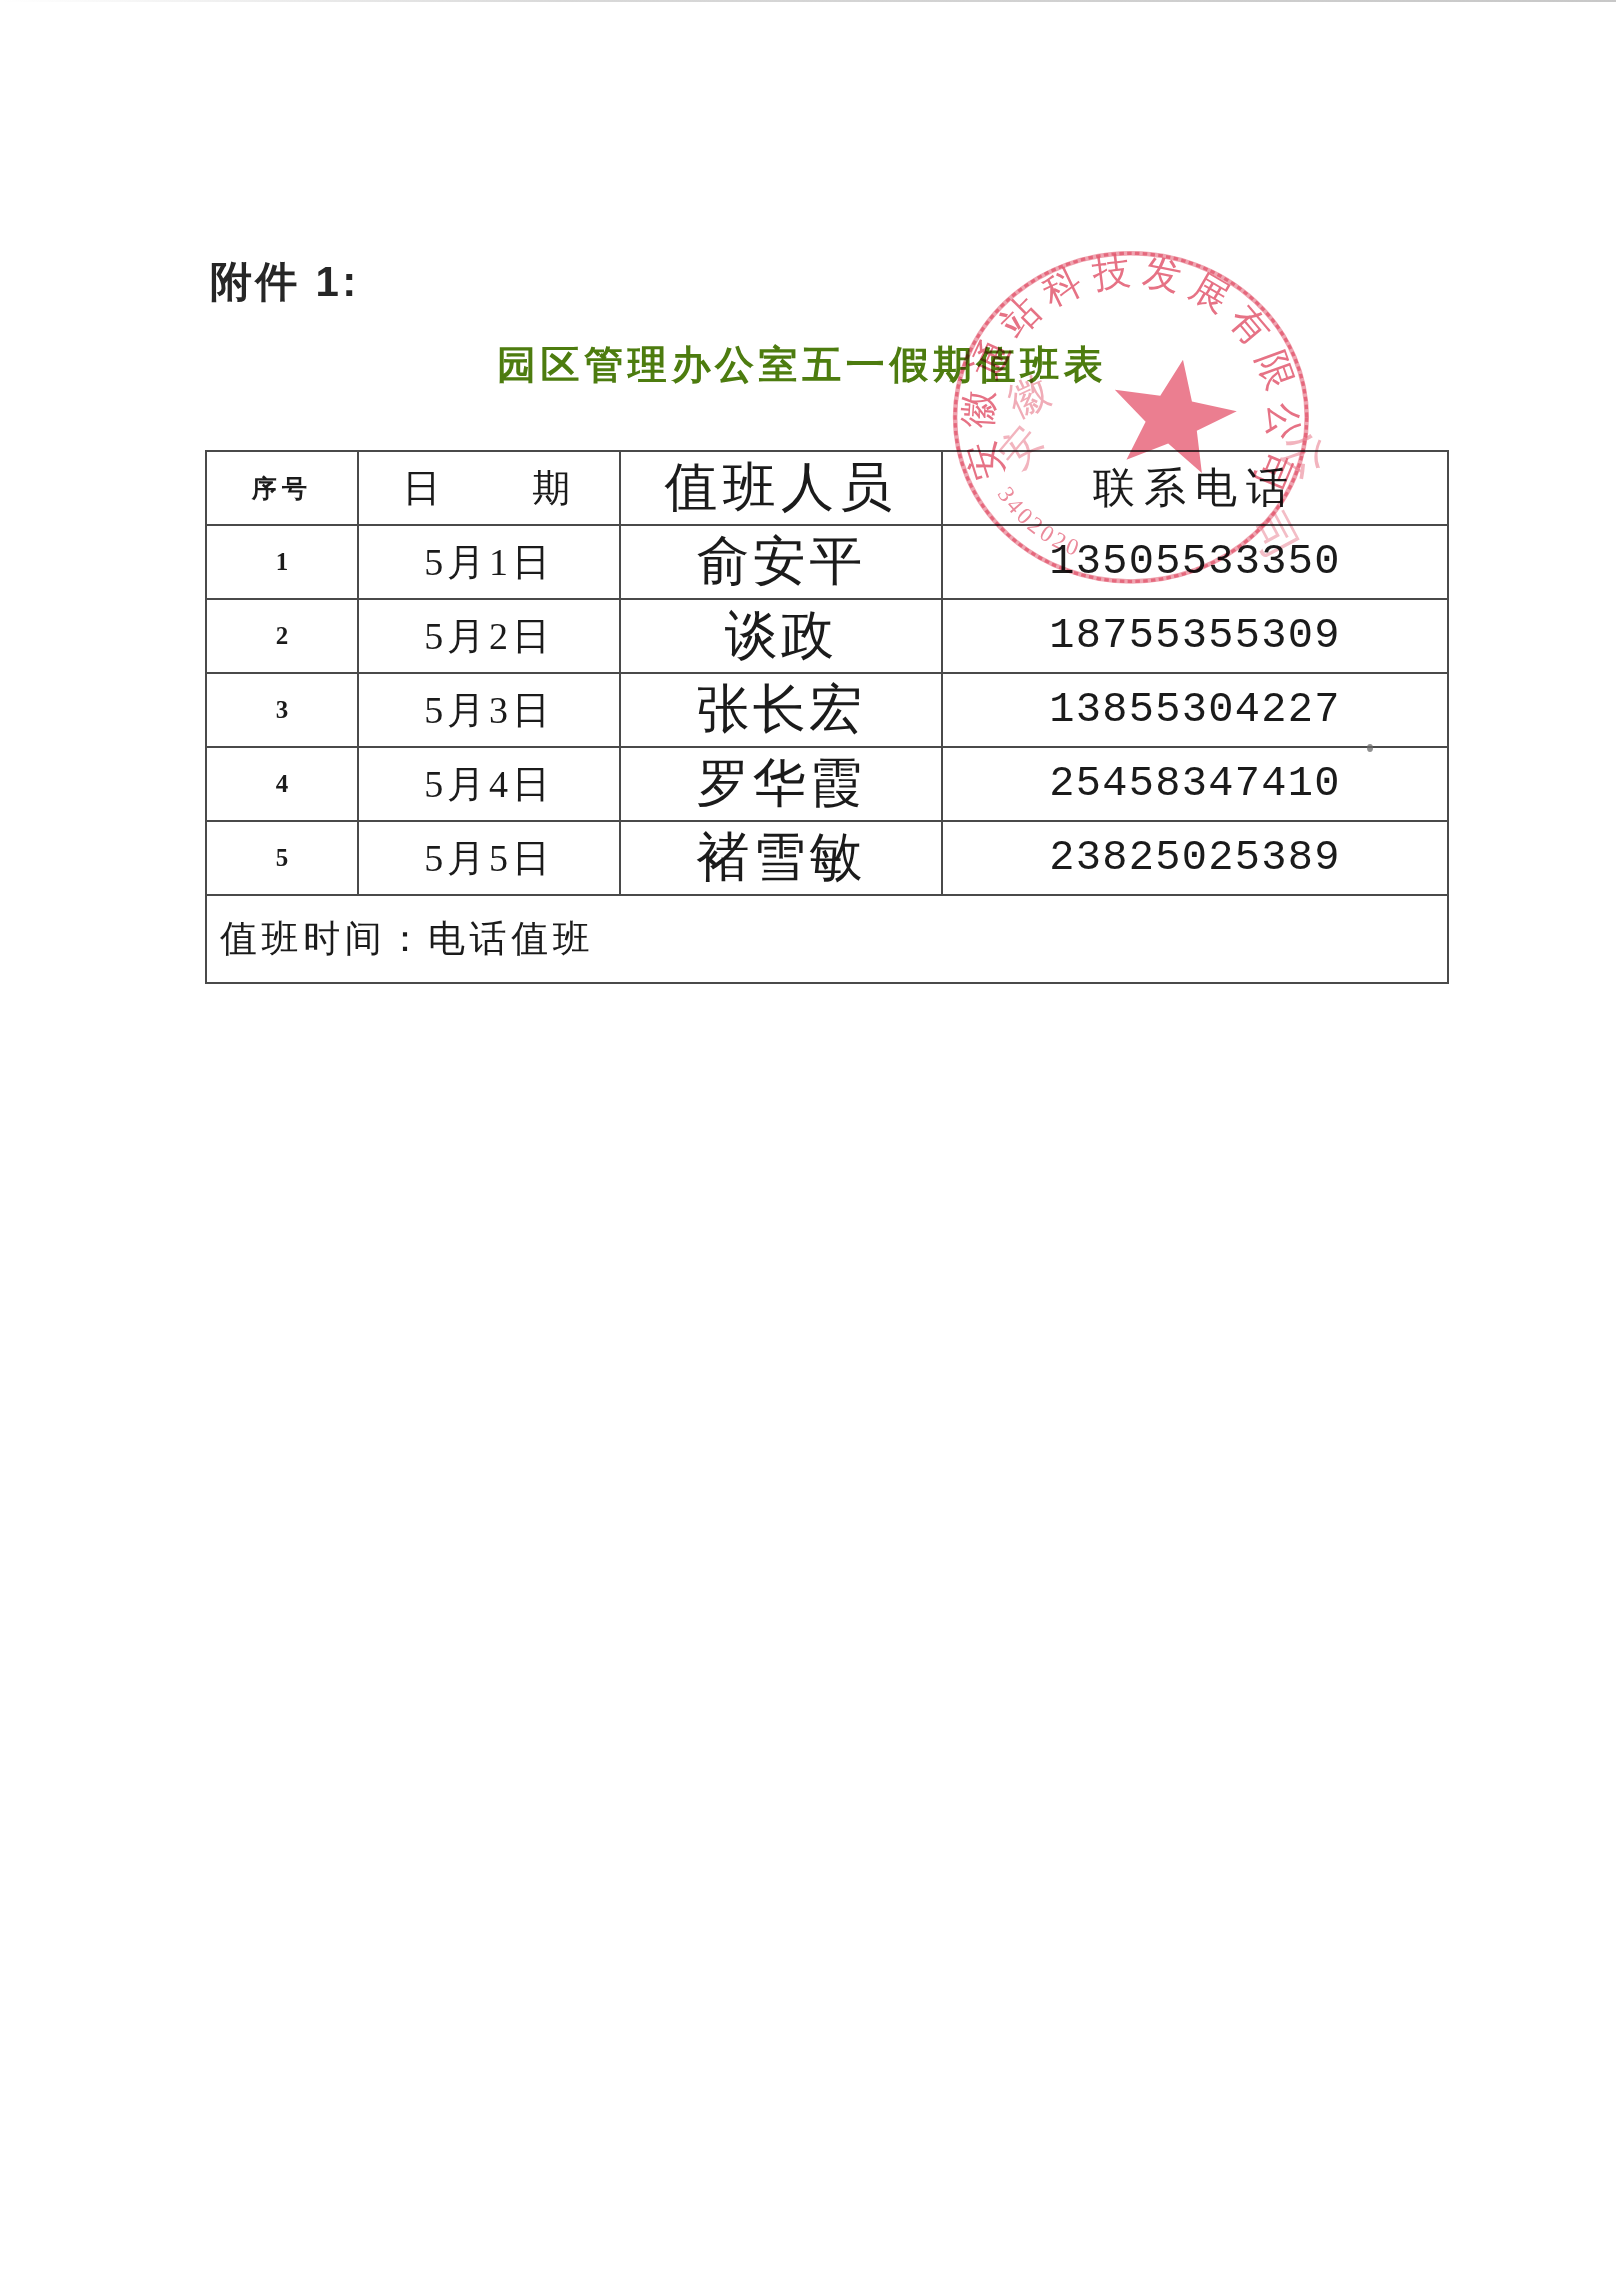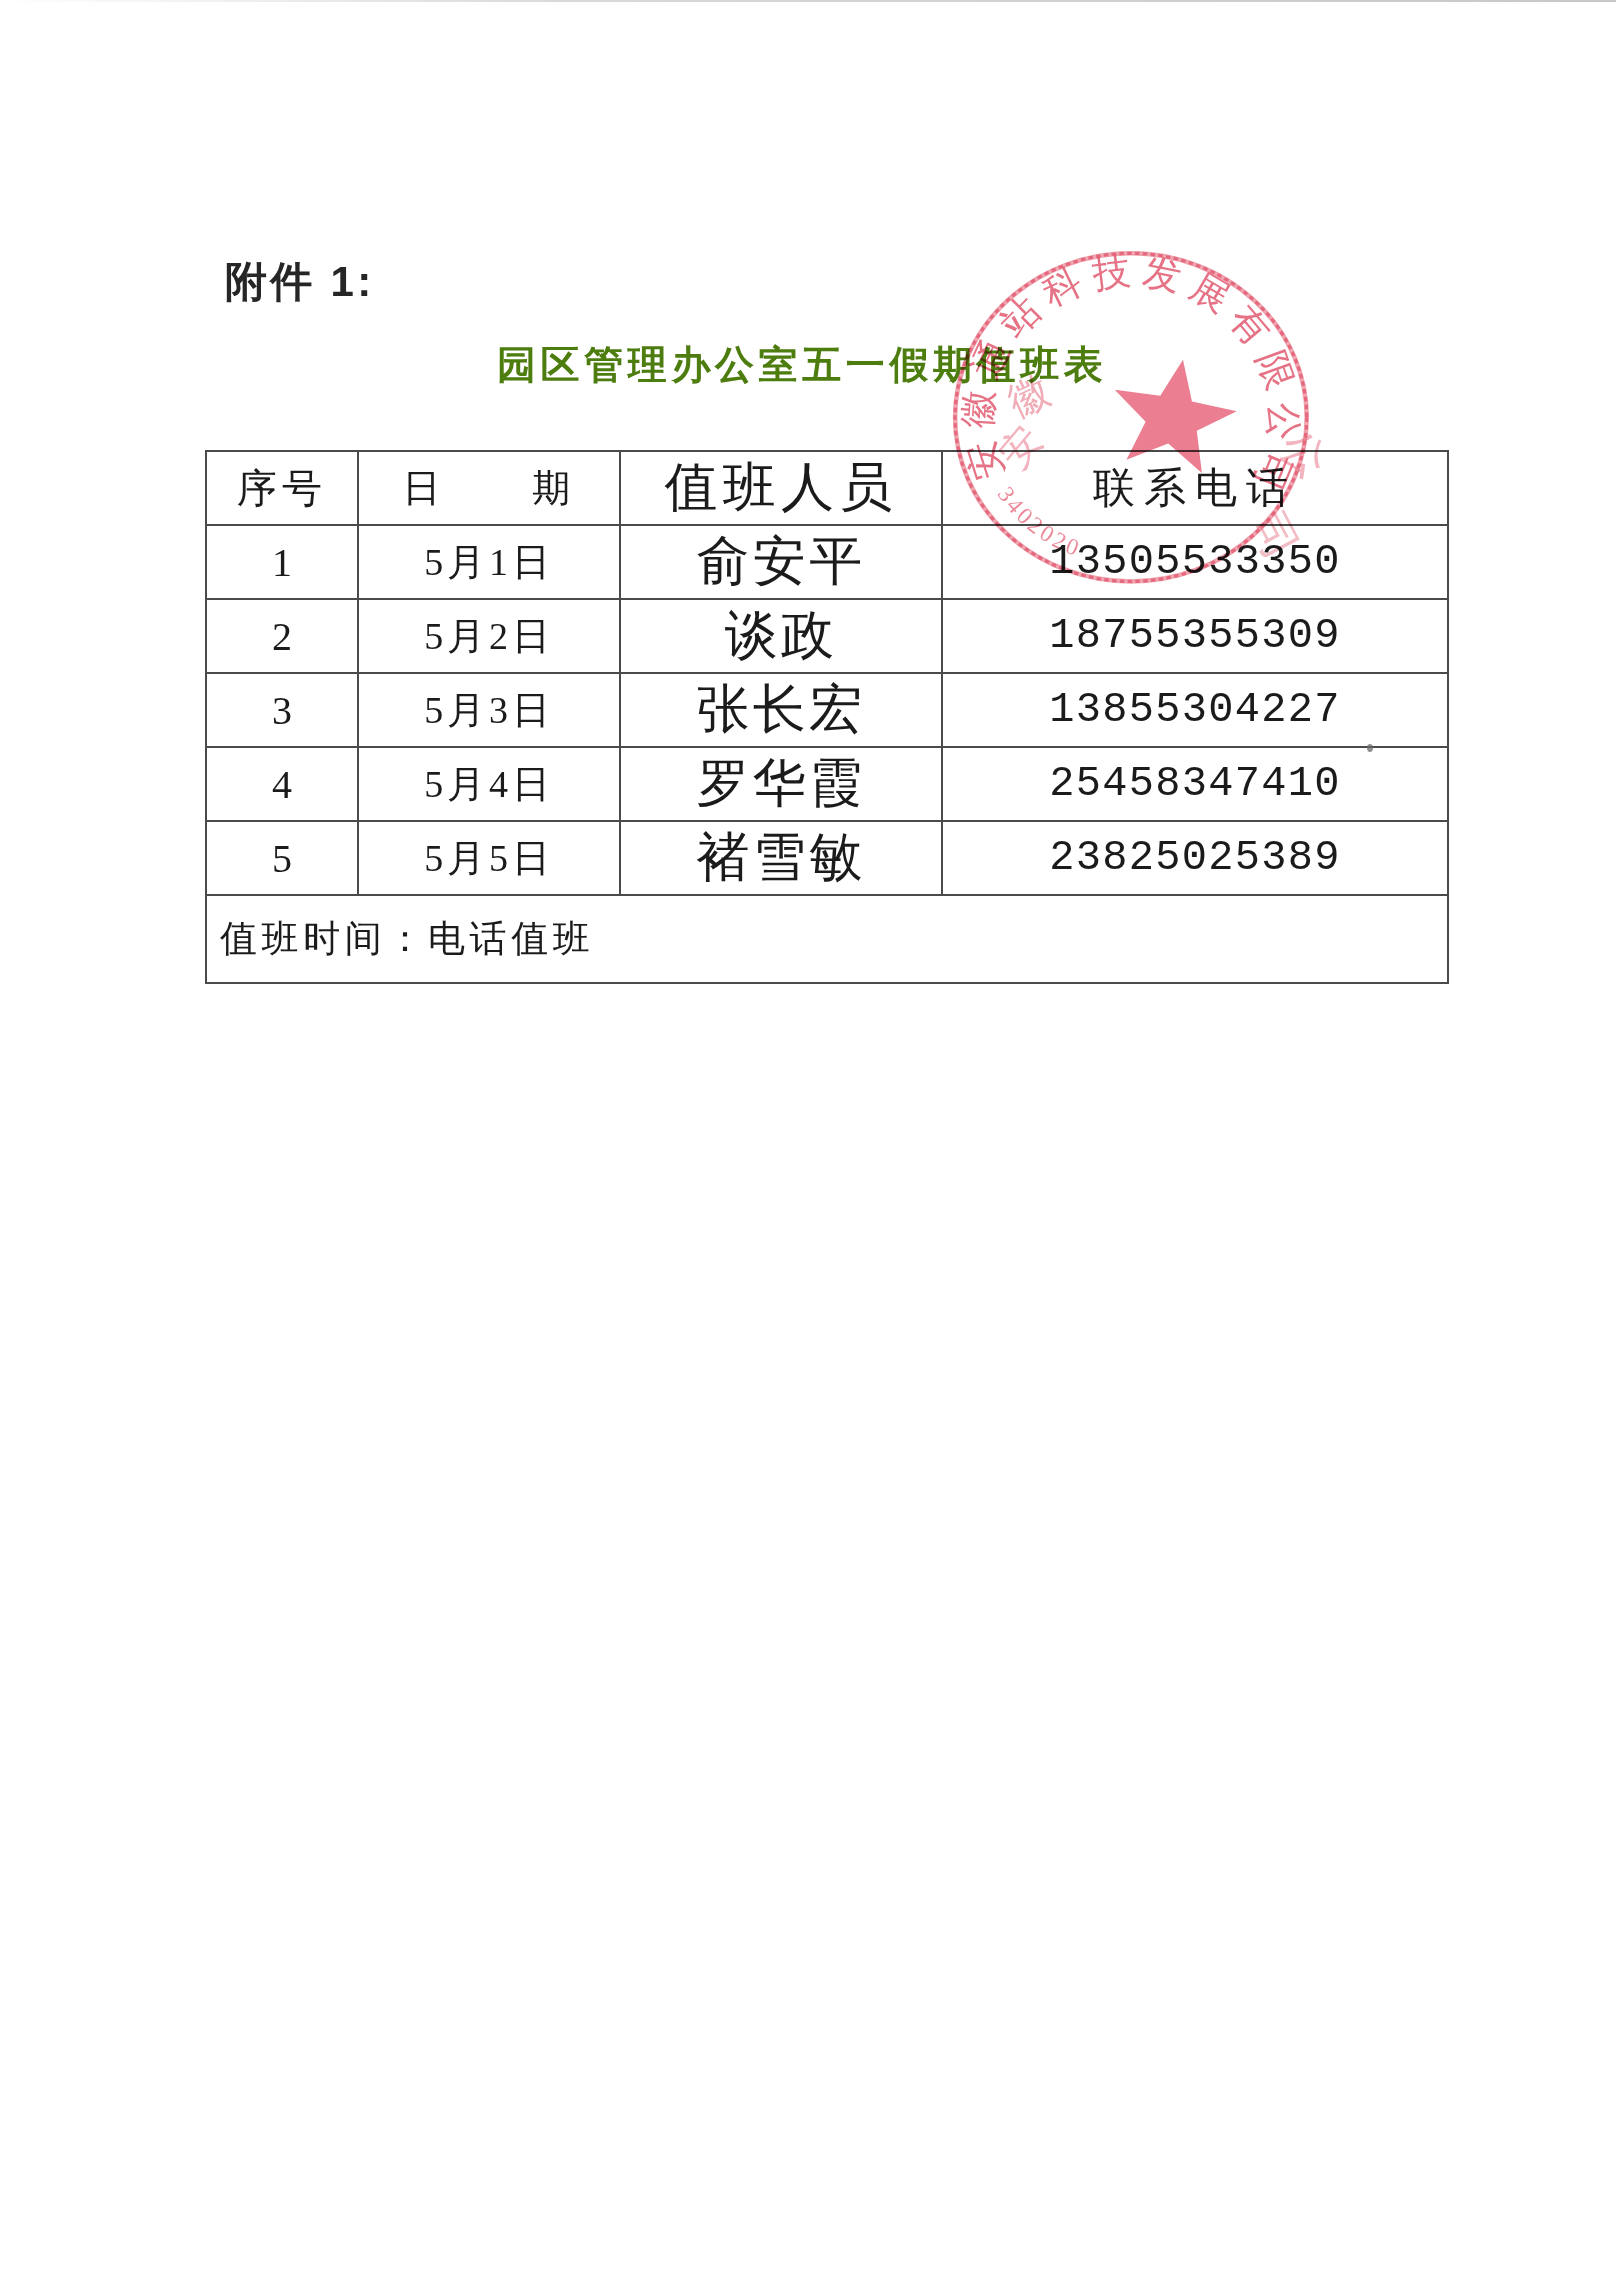--- a/index.html
+++ b/index.html
@@ -20,7 +20,6 @@
     font-family:"Liberation Sans","DejaVu Sans",sans-serif;
     font-weight:700;font-size:42px;letter-spacing:3.3px;color:#262626;
     white-space:nowrap;
-    margin-left:15px;
   }
   .doc-title{
     position:absolute;left:497px;top:338px;

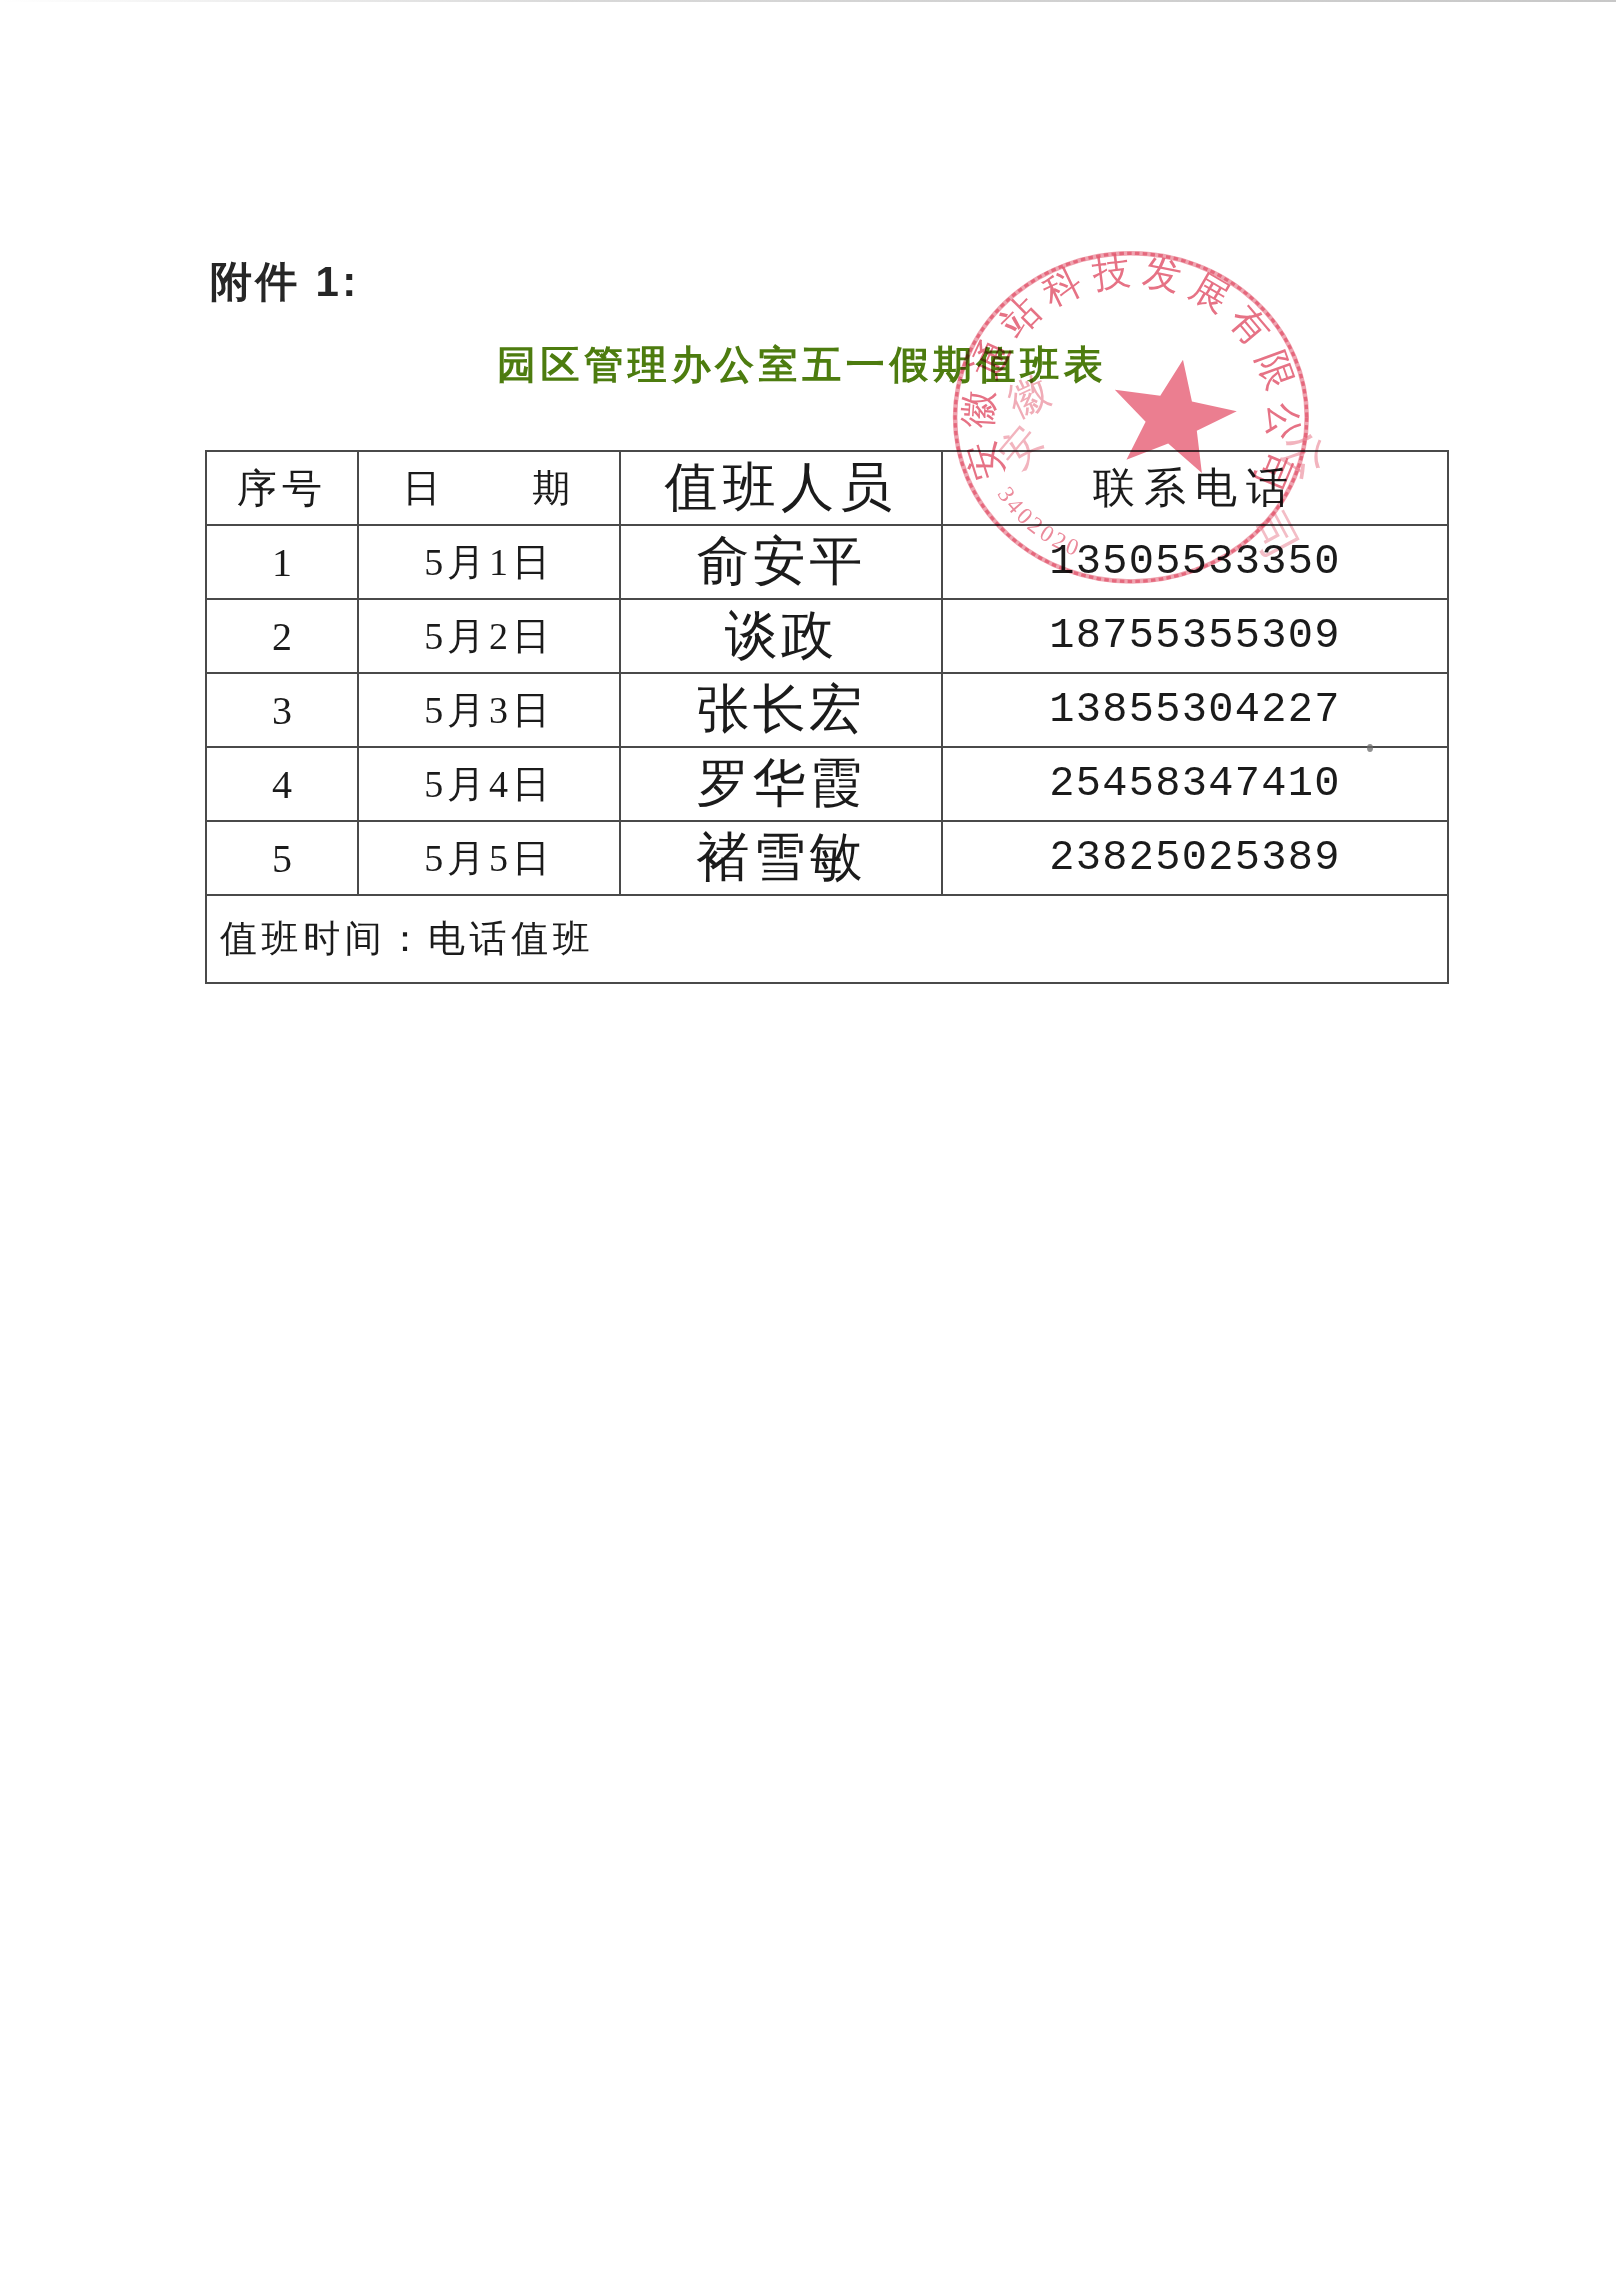--- a/index.html
+++ b/index.html
@@ -39,7 +39,7 @@
   tr.hdr td{height:68px;letter-spacing:5.2px;}
   tr.hdr td.c4{letter-spacing:9px;}
   tr.data td{height:65px;}
-  td.c1{font-size:40px;}
+  td.c1{font-size:25px;font-weight:bold;}
   td.c2{letter-spacing:3.9px;}
   td.c3{font-size:53px;letter-spacing:3.3px;margin-left:36px;}
   td.c4{font-size:42px;letter-spacing:1.3px;font-family:Liberation Mono, monospace;}

